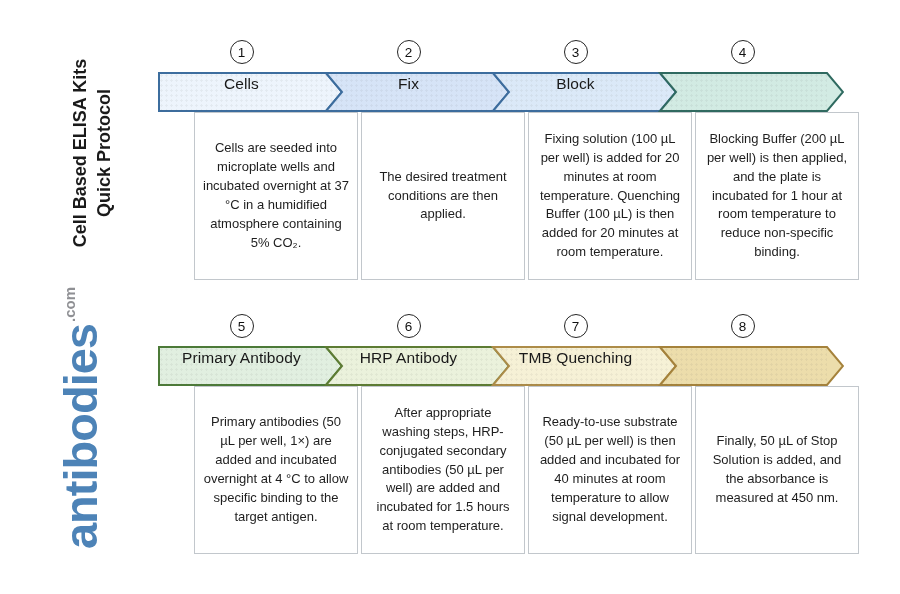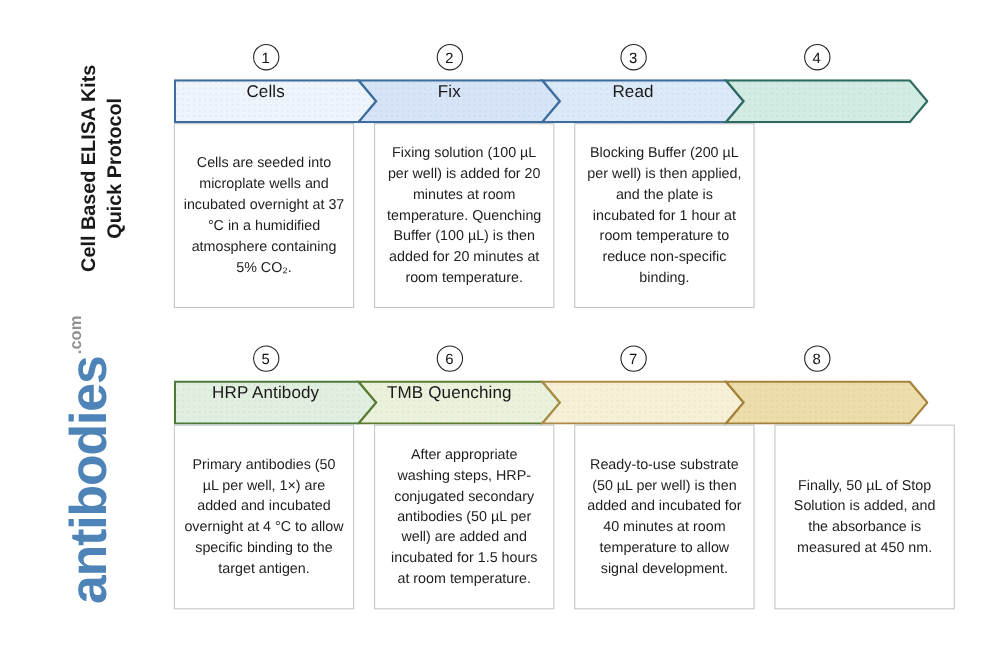--- a/index.html
+++ b/index.html
@@ -95,7 +95,7 @@
         <div class="banner-labels">
           <div class="banner-label">Cells</div>
           <div class="banner-label">Fix</div>
-          <div class="banner-label">Read</div>
+          <div class="banner-label">Block</div>
         </div>
       </div>
       <div class="boxes">

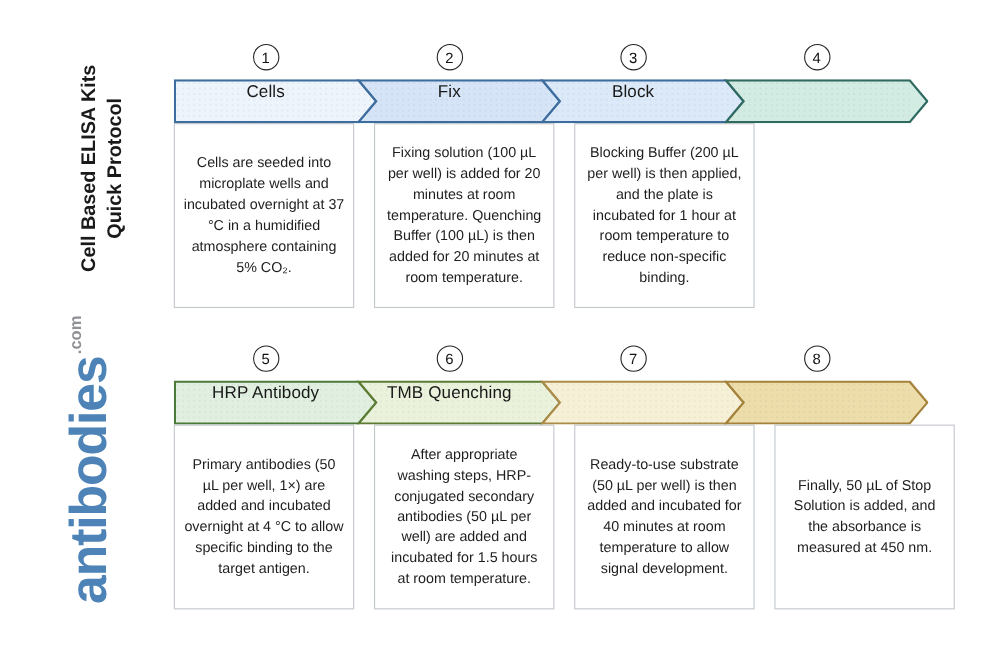--- a/index.html
+++ b/index.html
@@ -50,7 +50,7 @@
     background-size:5px 5px;
   }
   .boxes{
-    display:grid;grid-template-columns:repeat(4,164px);column-gap:18px;
+    display:grid;grid-template-columns:repeat(4,164px);column-gap:3px;margin-left:36px;
   }
   .desc-box{
     height:168px;box-sizing:border-box;border:1.5px solid #c2c7cc;background:#fff;

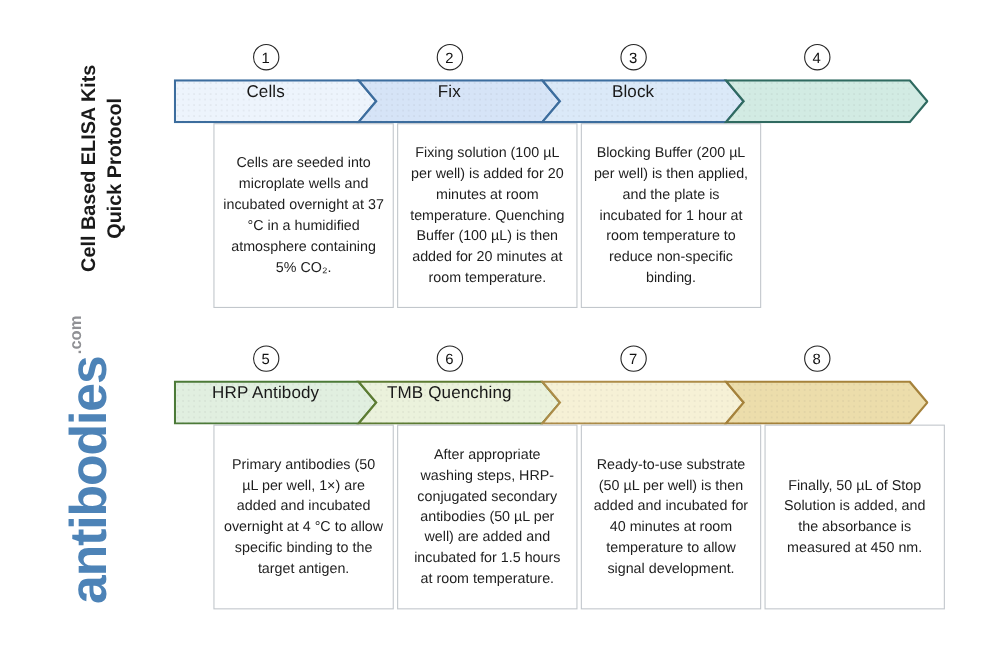--- a/index.html
+++ b/index.html
@@ -103,6 +103,9 @@
             <p>Cells are seeded into microplate wells and incubated overnight at 37 °C in a humidified atmosphere containing 5% CO₂.</p>
           </div>
         <div class="desc-box">
+            <p>The desired treatment conditions are then applied.</p>
+          </div>
+        <div class="desc-box">
             <p>Fixing solution (100 µL per well) is added for 20 minutes at room temperature. Quenching Buffer (100 µL) is then added for 20 minutes at room temperature.</p>
           </div>
         <div class="desc-box">

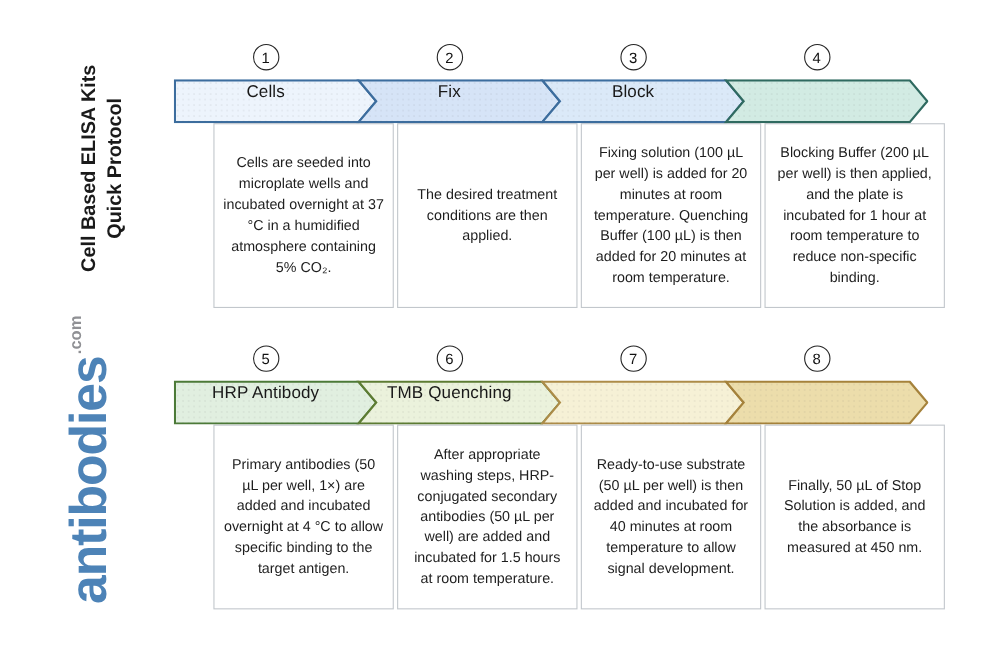--- a/index.html
+++ b/index.html
@@ -130,6 +130,7 @@
         </svg>
         <div class="dots"></div>
         <div class="banner-labels">
+          <div class="banner-label">Primary Antibody</div>
           <div class="banner-label">HRP Antibody</div>
           <div class="banner-label">TMB Quenching</div>
         </div>

